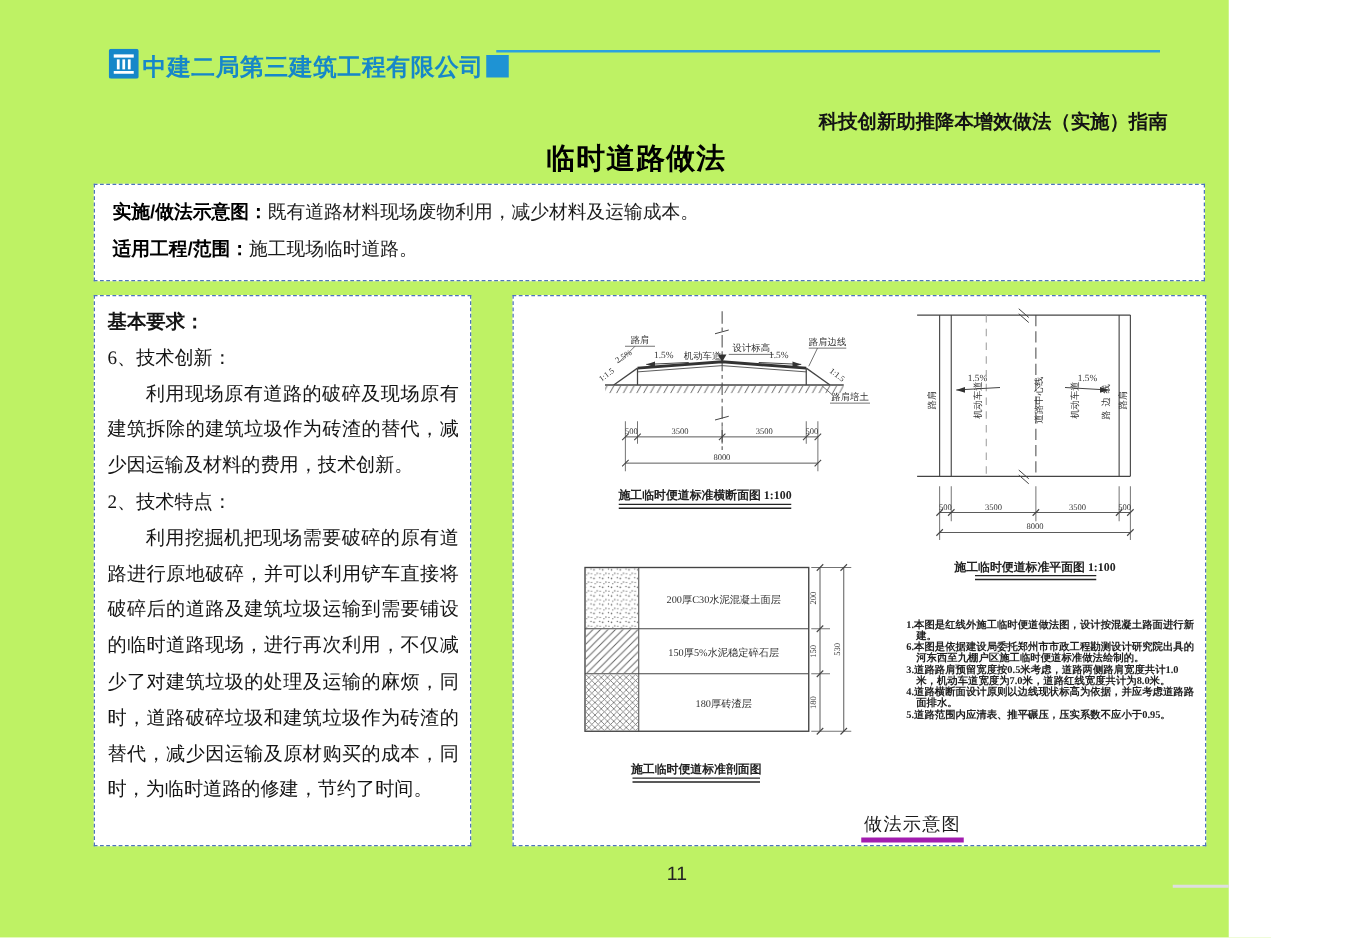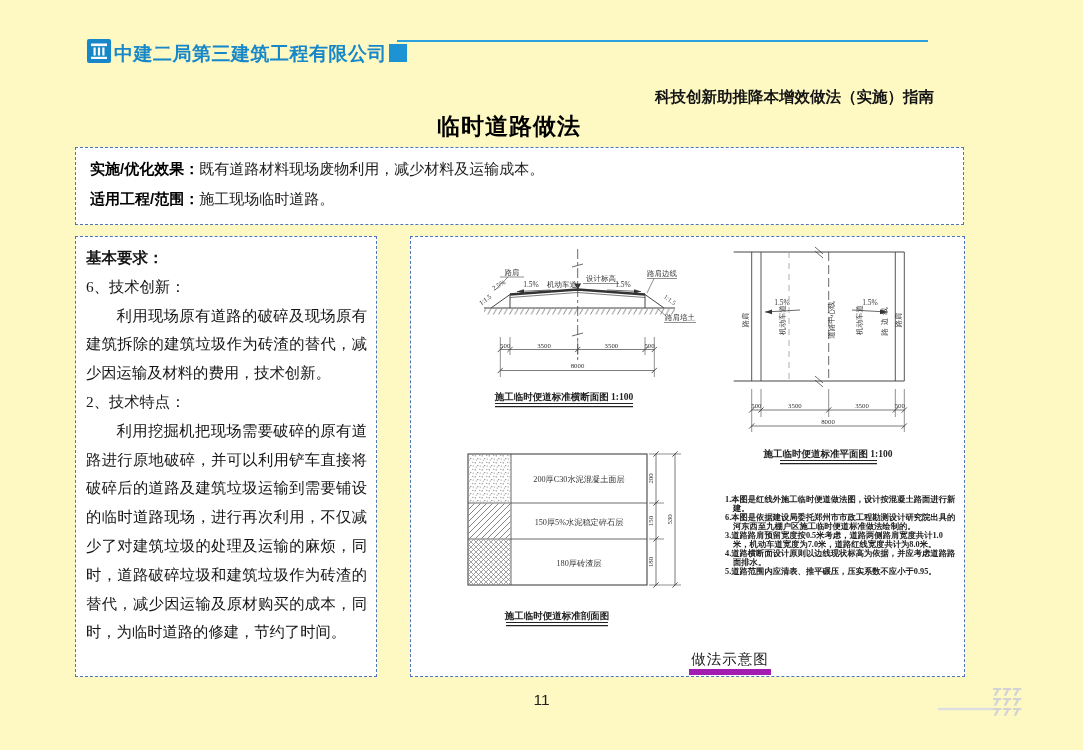--- a/index.html
+++ b/index.html
@@ -3,7 +3,7 @@
 <meta charset="utf-8">
 <style>
   html,body{margin:0;padding:0;background:#fff;}
-  .page{position:relative;width:1083px;height:750px;background:#fef9c3;overflow:hidden;
+  .page{position:relative;width:983px;height:750px;background:#bef264;overflow:hidden;
         font-family:"Liberation Serif","DejaVu Serif",serif;color:#111;}
 
   

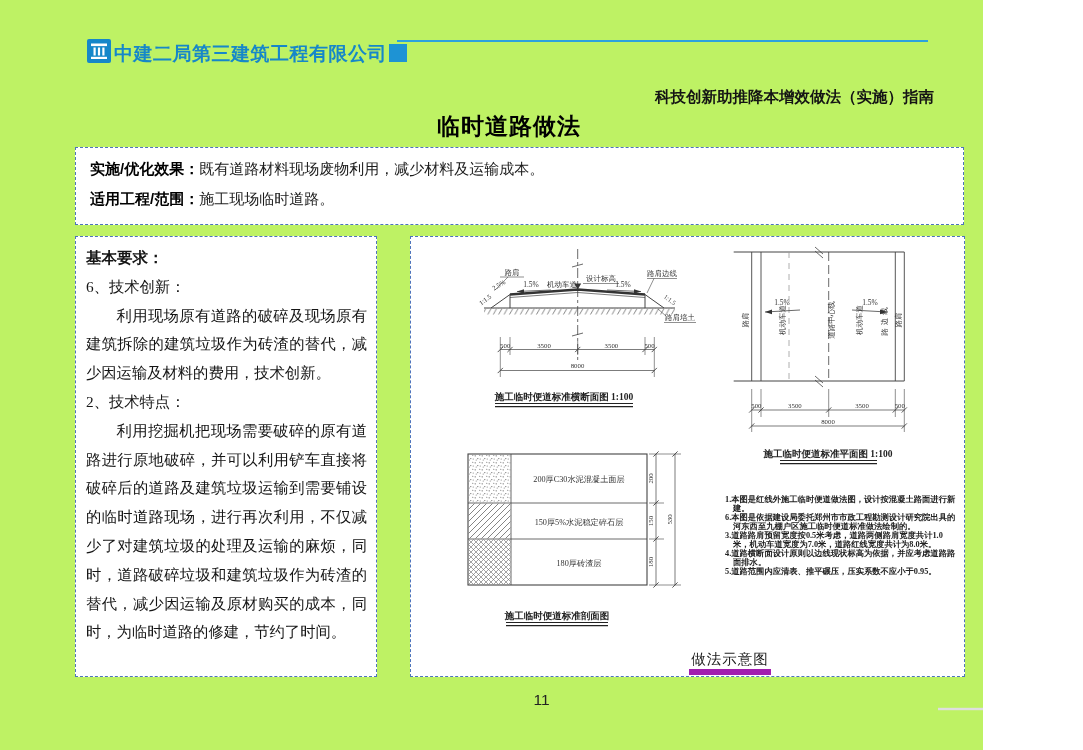--- a/index.html
+++ b/index.html
@@ -69,7 +69,7 @@
 
   <div class="dashed-box summary-box">
     <div class="summary-line">
-      <span class="summary-label">实施/优化效果：</span><span class="summary-text">既有道路材料现场废物利用，减少材料及运输成本。</span>
+      <span class="summary-label">实施/做法示意图：</span><span class="summary-text">既有道路材料现场废物利用，减少材料及运输成本。</span>
     </div>
     <div class="summary-line">
       <span class="summary-label">适用工程/范围：</span><span class="summary-text">施工现场临时道路。</span>

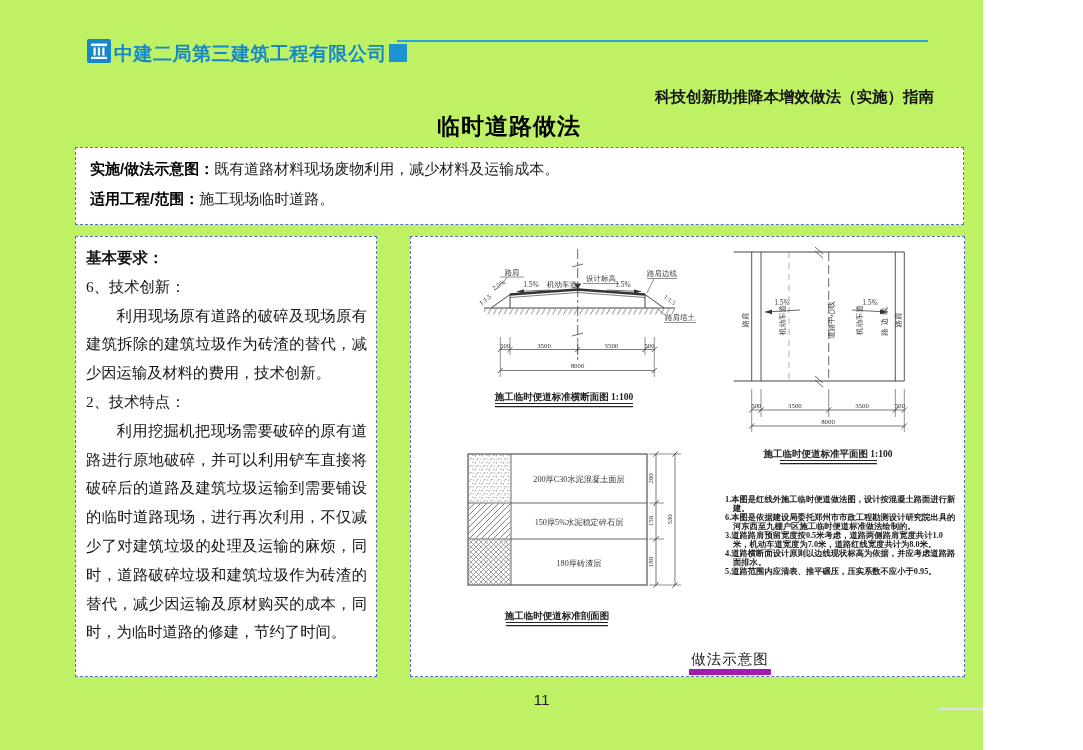--- a/index.html
+++ b/index.html
@@ -37,7 +37,7 @@
   .note{padding-left:8px;text-indent:-8px;}
   .schematic-caption{position:absolute;left:264px;top:413px;width:110px;text-align:center;
                      font-size:14.5px;color:#1a1a1a;letter-spacing:1px;}
-  .schematic-caption span{border-bottom:6px solid #a21caf;padding:0 2px 2px 2px;}
+  .schematic-caption span{border-bottom:4px solid #a21caf;padding:0 2px 2px 2px;}
 
   .page-number{position:absolute;left:0;top:691px;width:1083px;text-align:center;
                font-size:15.5px;color:#222;font-family:"Liberation Sans","DejaVu Sans",sans-serif;}

